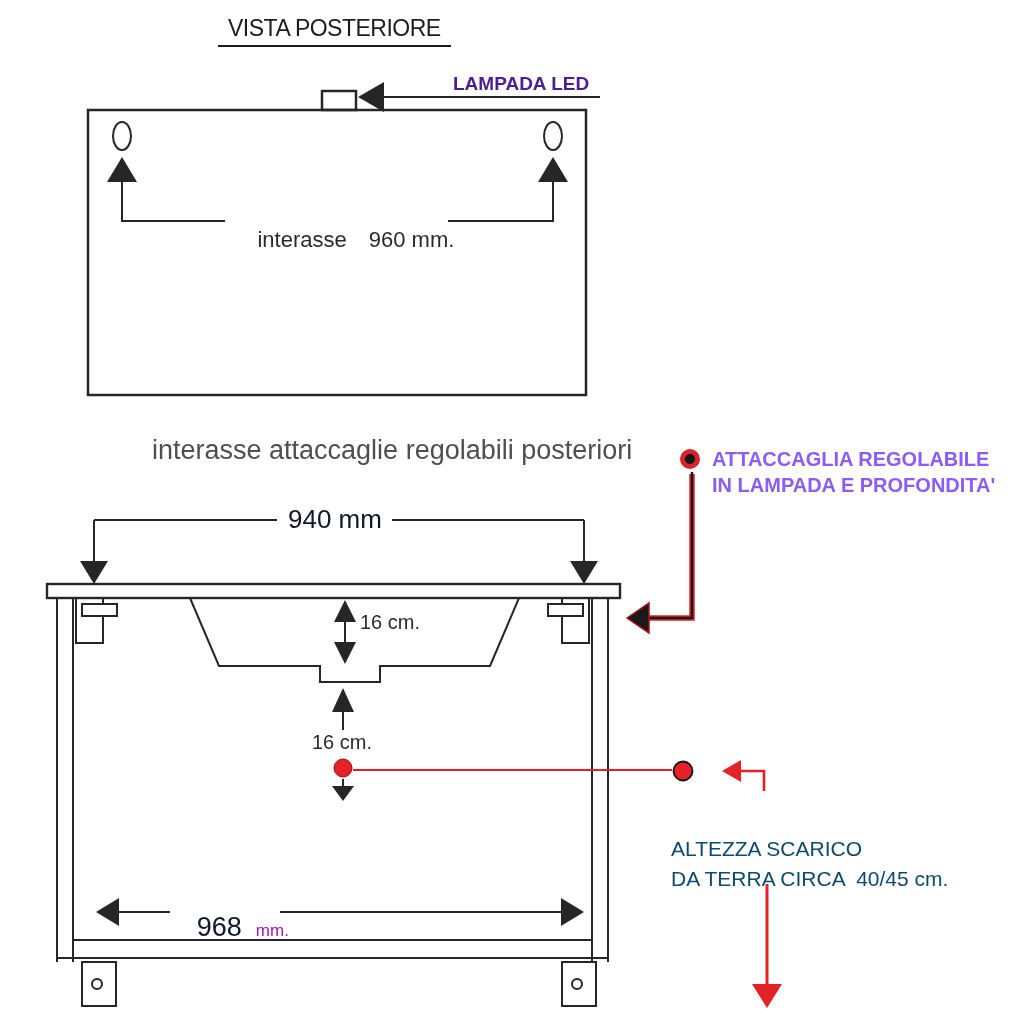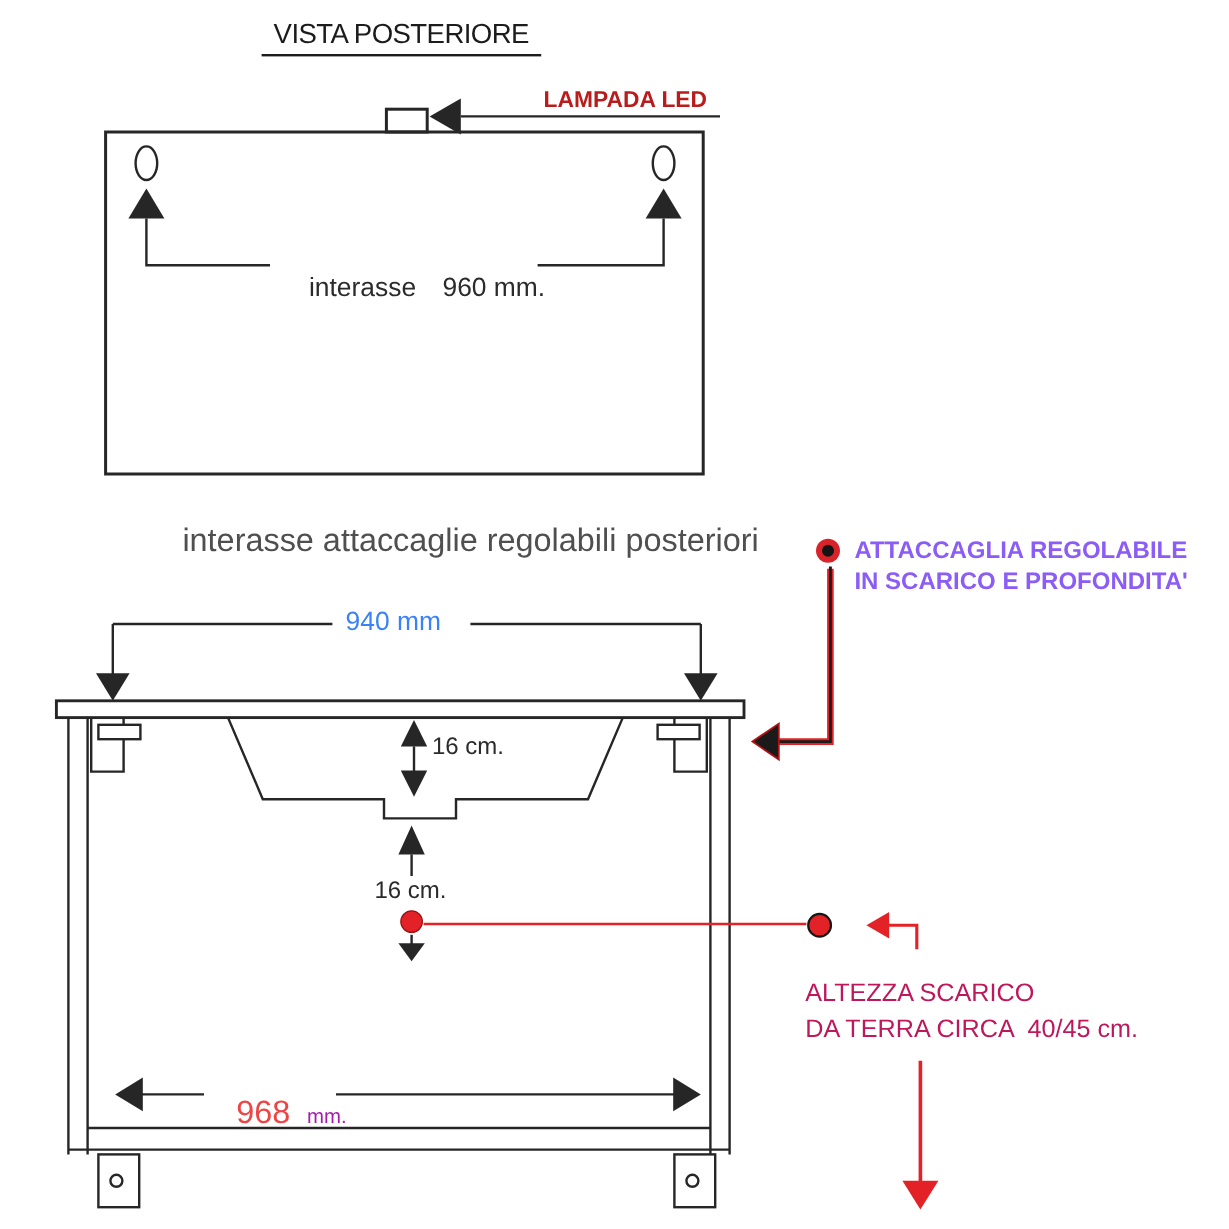--- a/index.html
+++ b/index.html
@@ -13,7 +13,7 @@
     font-size:23px;letter-spacing:-0.5px;color:#1c1c1c;
     border-bottom:2px solid #1c1c1c;padding:0 10px 5px 10px;
   }
-  #lampada-label{font-size:19px;font-weight:bold;color:#b91c1c;}
+  #lampada-label{font-size:19px;font-weight:bold;color:#4c1d95;}
   .dim-text{font-size:22px;color:#2b2b2b;}
   #interasse840 .gap{display:inline-block;width:22px;}
   #caption{font-size:27px;color:#4f4f4f;}

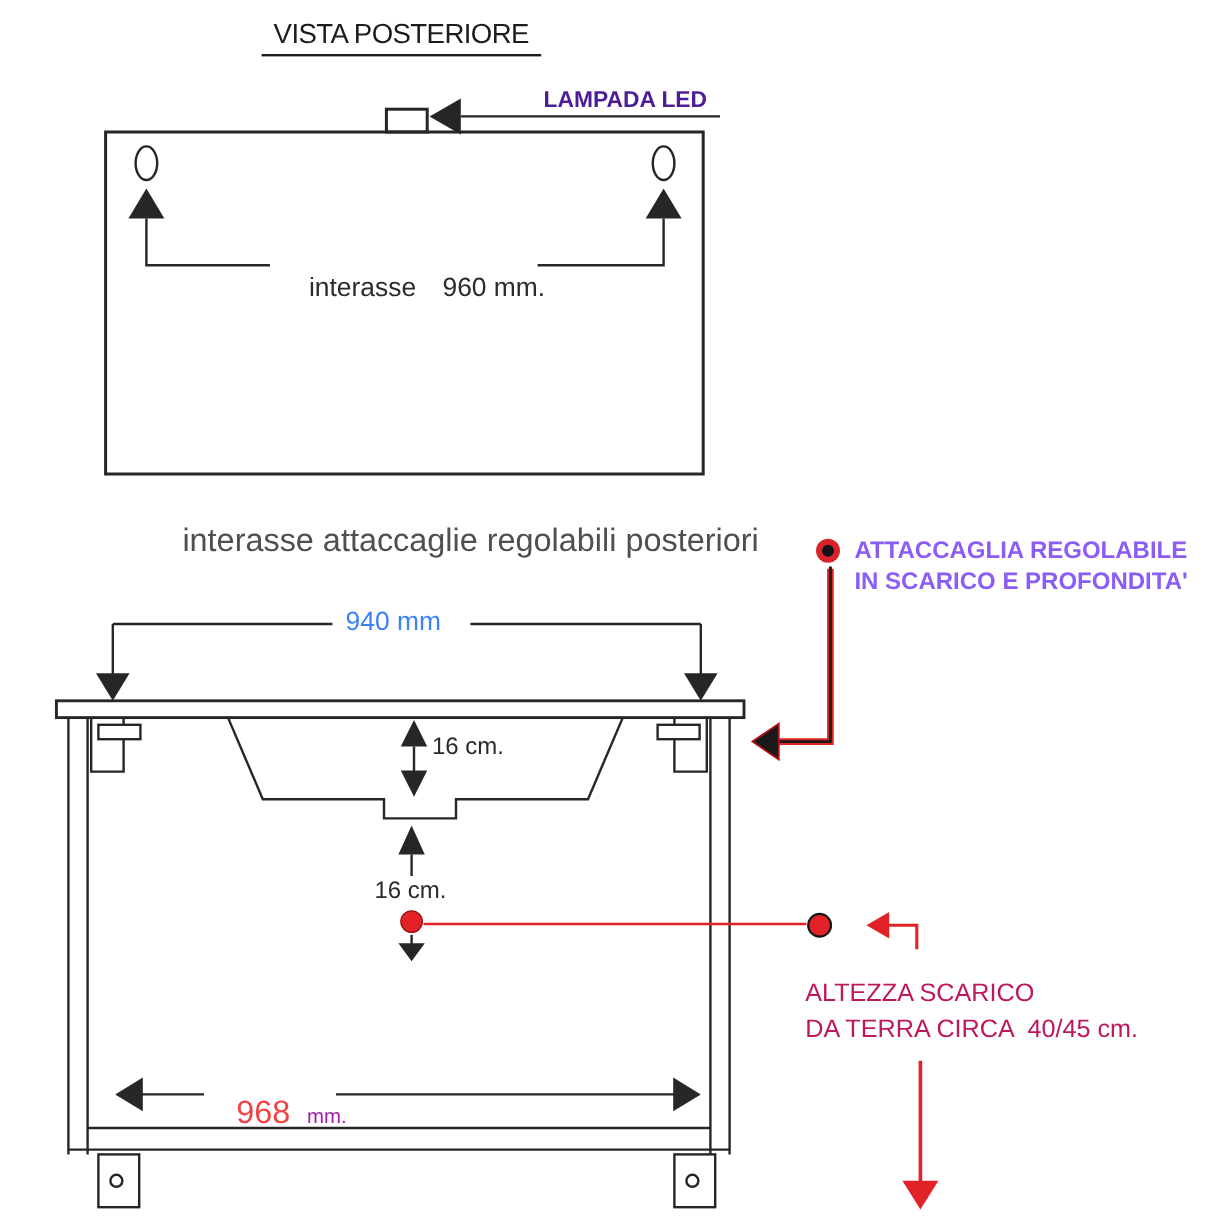--- a/index.html
+++ b/index.html
@@ -148,7 +148,7 @@
   <div id="caption" class="abs lbl" style="left:152px;top:436px;">interasse attaccaglie regolabili posteriori</div>
 
   <div class="abs lbl legend-text" style="left:712px;top:446px;">ATTACCAGLIA REGOLABILE</div>
-  <div class="abs lbl legend-text" style="left:712px;top:472px;">IN SCARICO E PROFONDITA'</div>
+  <div class="abs lbl legend-text" style="left:712px;top:472px;">IN LAMPADA E PROFONDITA'</div>
 
   <div id="dim940" class="abs lbl" style="left:288px;top:506px;">940 mm</div>
 

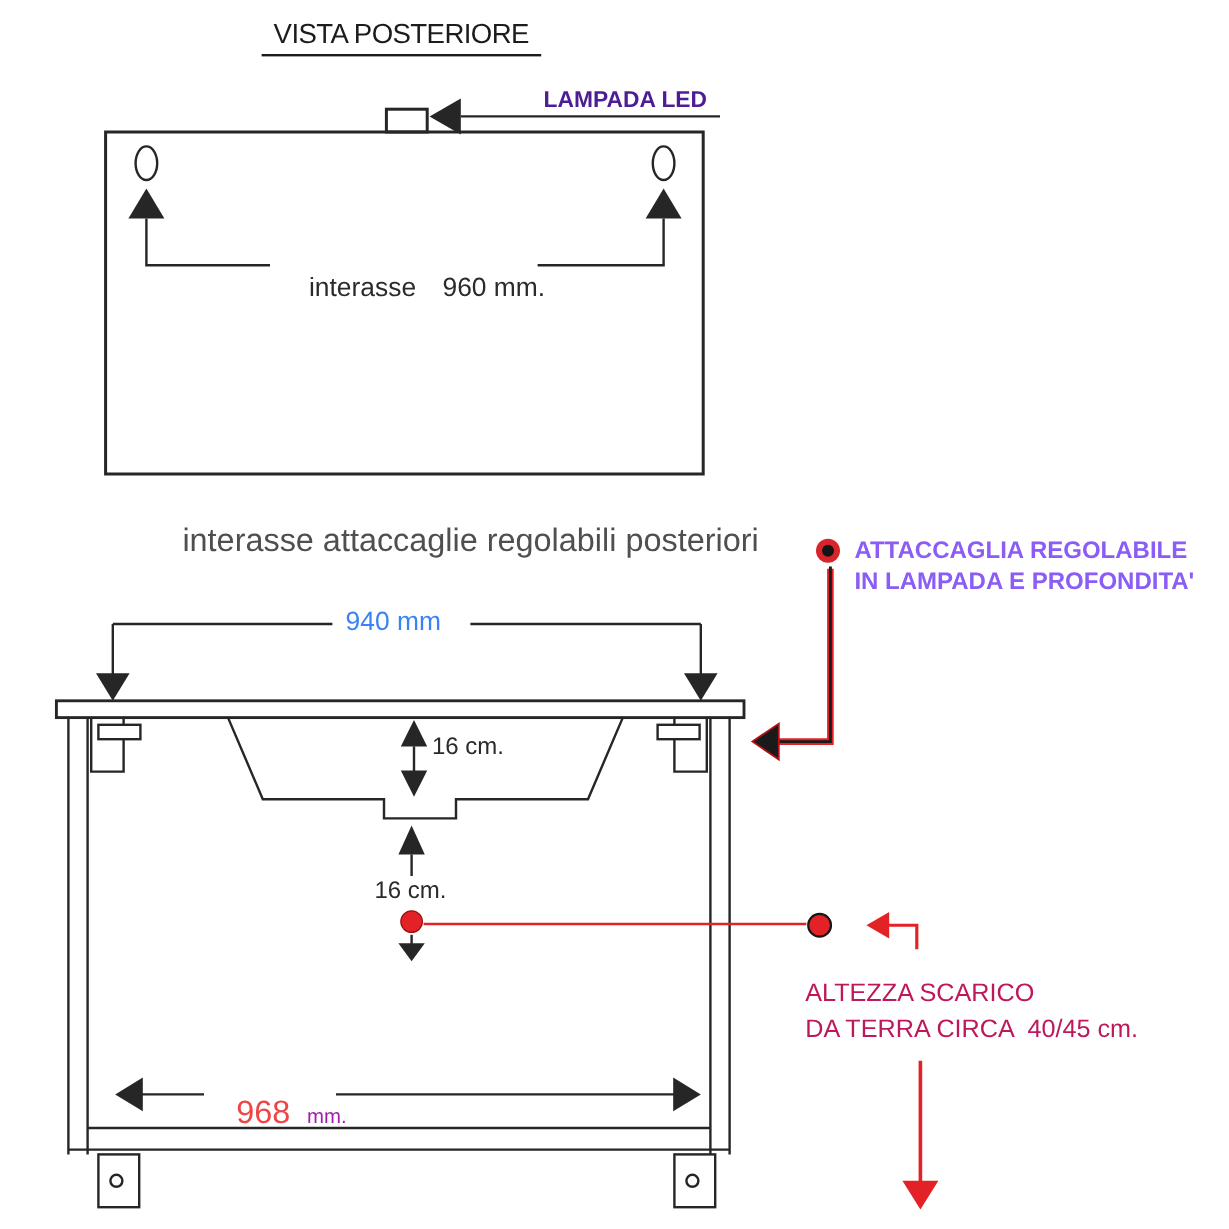--- a/index.html
+++ b/index.html
@@ -18,7 +18,7 @@
   #interasse840 .gap{display:inline-block;width:22px;}
   #caption{font-size:27px;color:#4f4f4f;}
   .legend-text{font-size:20px;font-weight:bold;color:#8b5cf6;line-height:1.3;}
-  #dim940{font-size:22px;color:#3b82f6;}
+  #dim940{font-size:26px;color:#0f172a;}
   .cm-label{font-size:20px;color:#2b2b2b;text-align:center;}
   #dim968 .big{font-size:27px;color:#ef4444;}
   #dim968 .small{font-size:17px;color:#a21caf;margin-left:14px;}

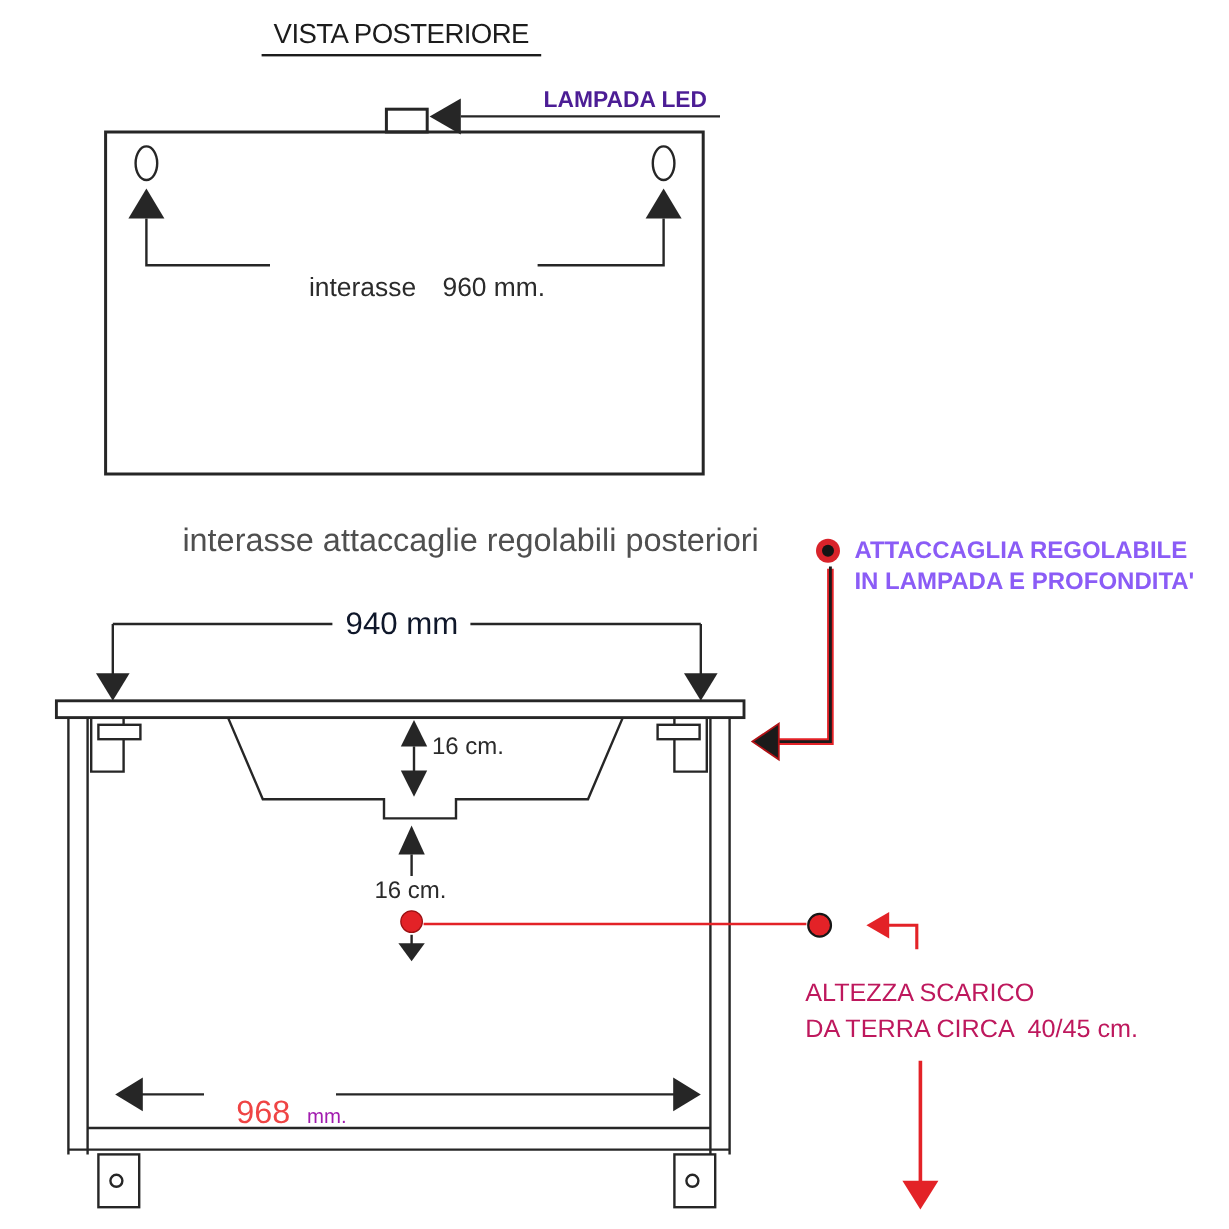--- a/index.html
+++ b/index.html
@@ -22,7 +22,7 @@
   .cm-label{font-size:20px;color:#2b2b2b;text-align:center;}
   #dim968 .big{font-size:27px;color:#ef4444;}
   #dim968 .small{font-size:17px;color:#a21caf;margin-left:14px;}
-  .red-note{font-size:21px;color:#be185d;line-height:1.42;}
+  .red-note{font-size:21px;color:#0c4a6e;line-height:1.42;margin-top:21px;}
   svg{position:absolute;left:0;top:0;}
 </style>
 </head>

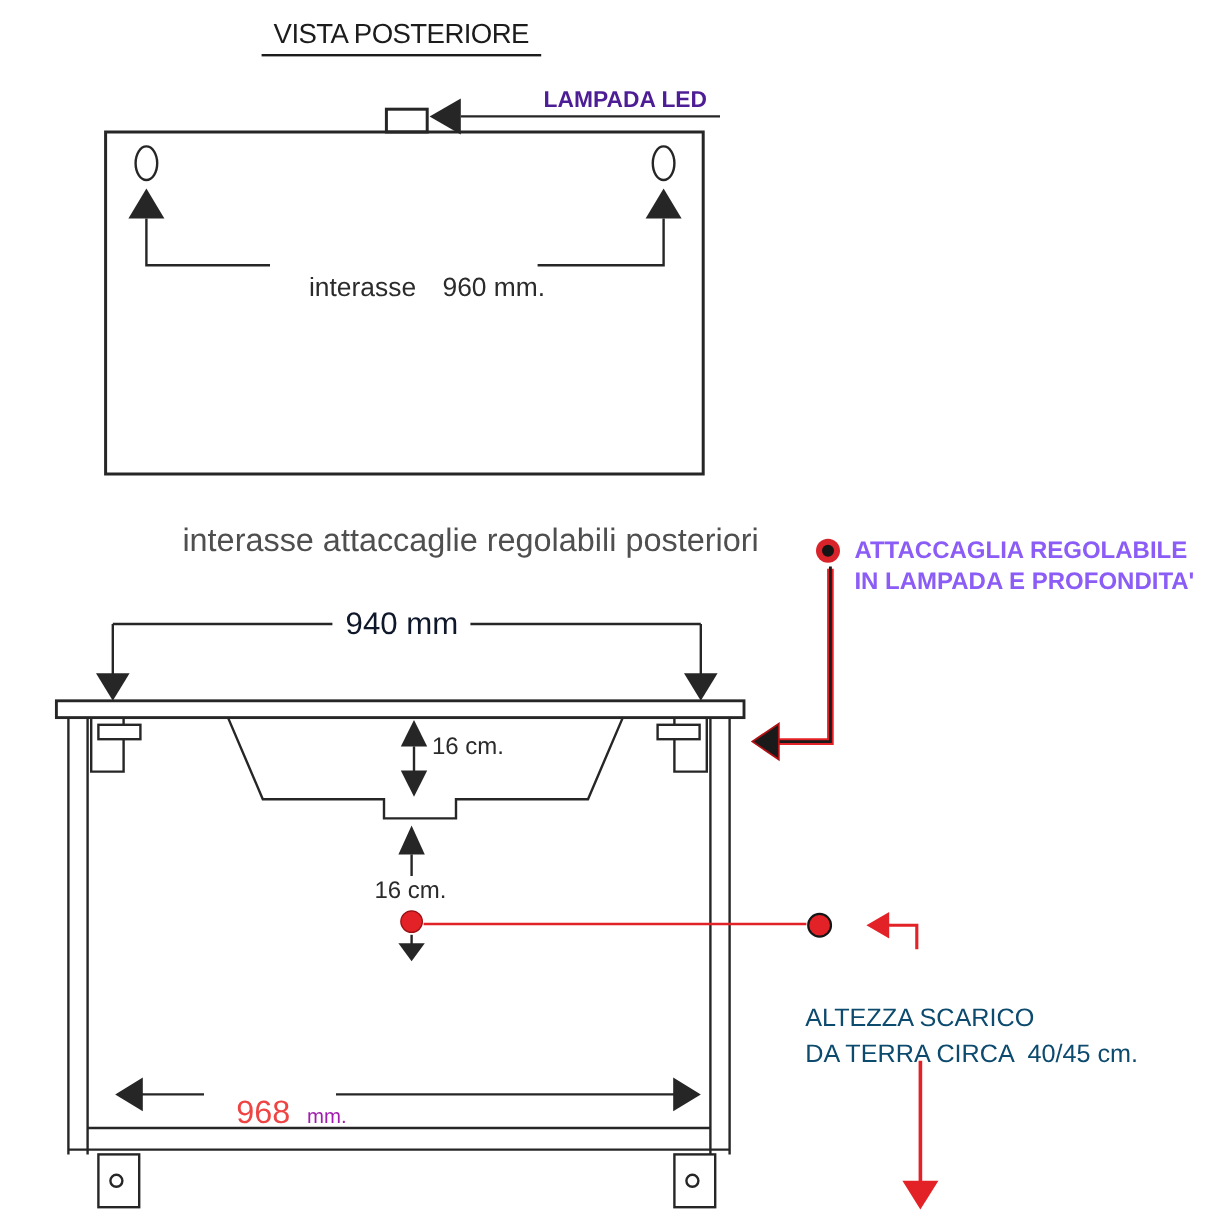--- a/index.html
+++ b/index.html
@@ -20,7 +20,7 @@
   .legend-text{font-size:20px;font-weight:bold;color:#8b5cf6;line-height:1.3;}
   #dim940{font-size:26px;color:#0f172a;}
   .cm-label{font-size:20px;color:#2b2b2b;text-align:center;}
-  #dim968 .big{font-size:27px;color:#ef4444;}
+  #dim968 .big{font-size:27px;color:#0f172a;}
   #dim968 .small{font-size:17px;color:#a21caf;margin-left:14px;}
   .red-note{font-size:21px;color:#0c4a6e;line-height:1.42;margin-top:21px;}
   svg{position:absolute;left:0;top:0;}

